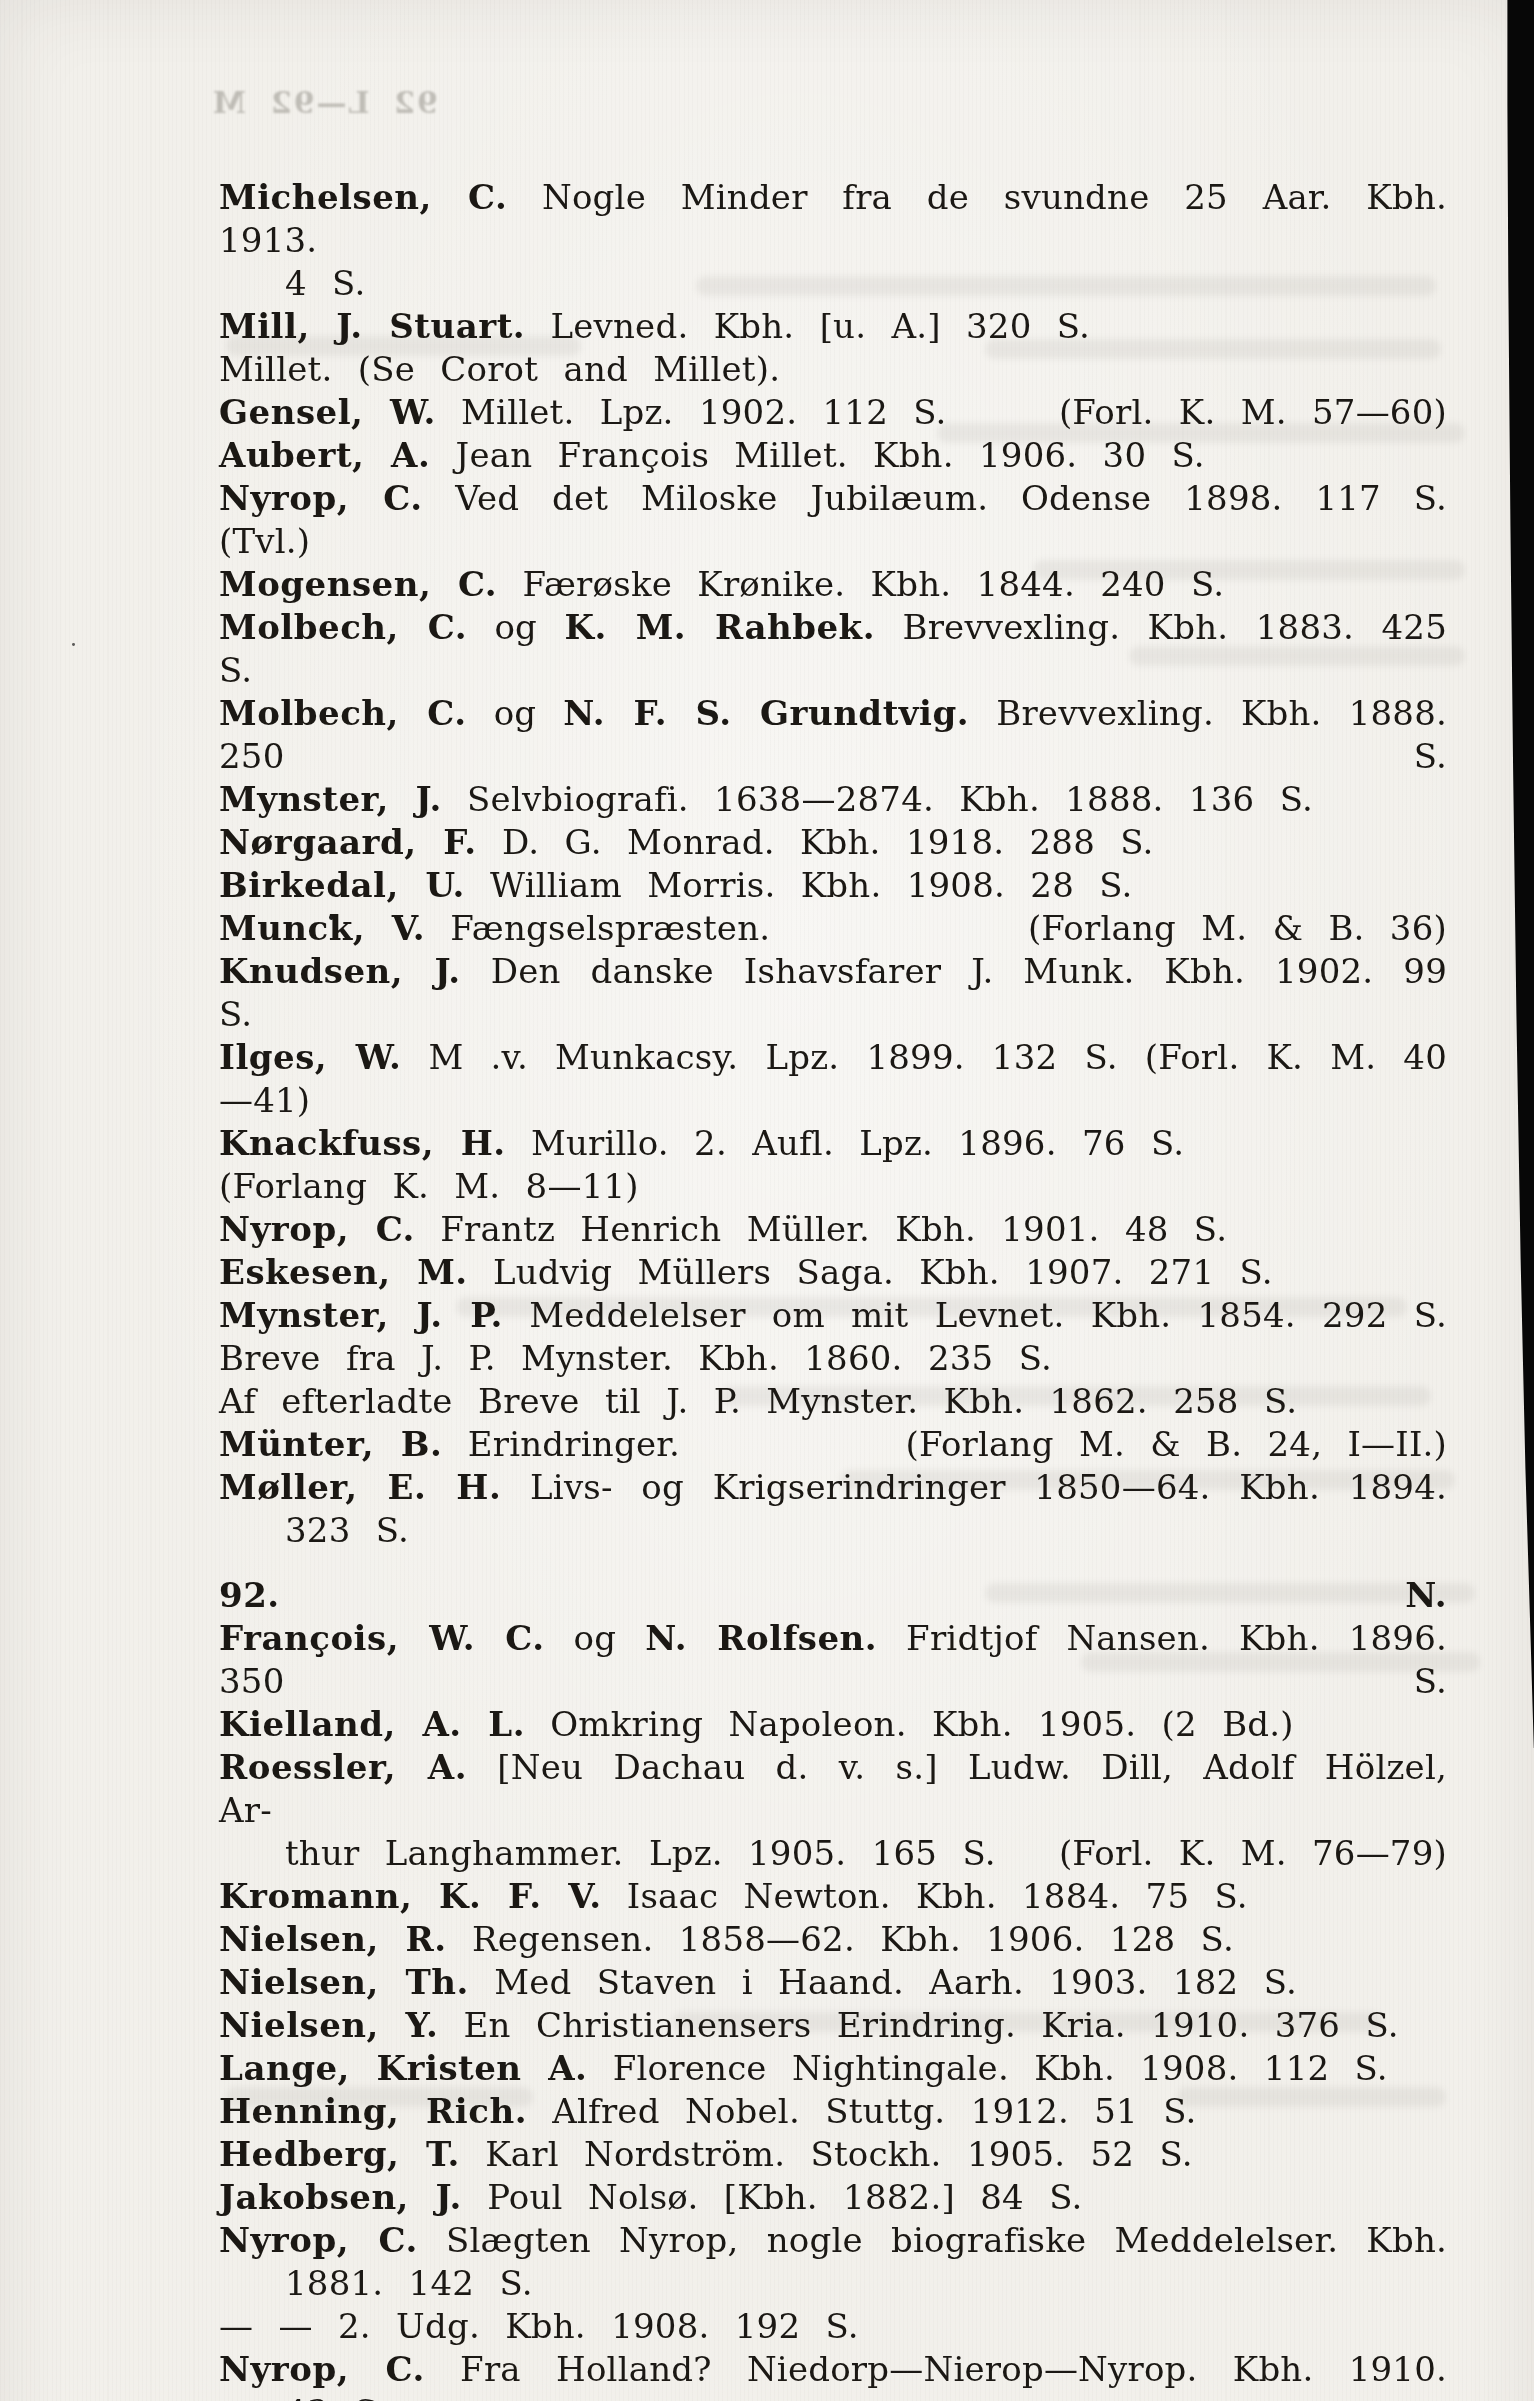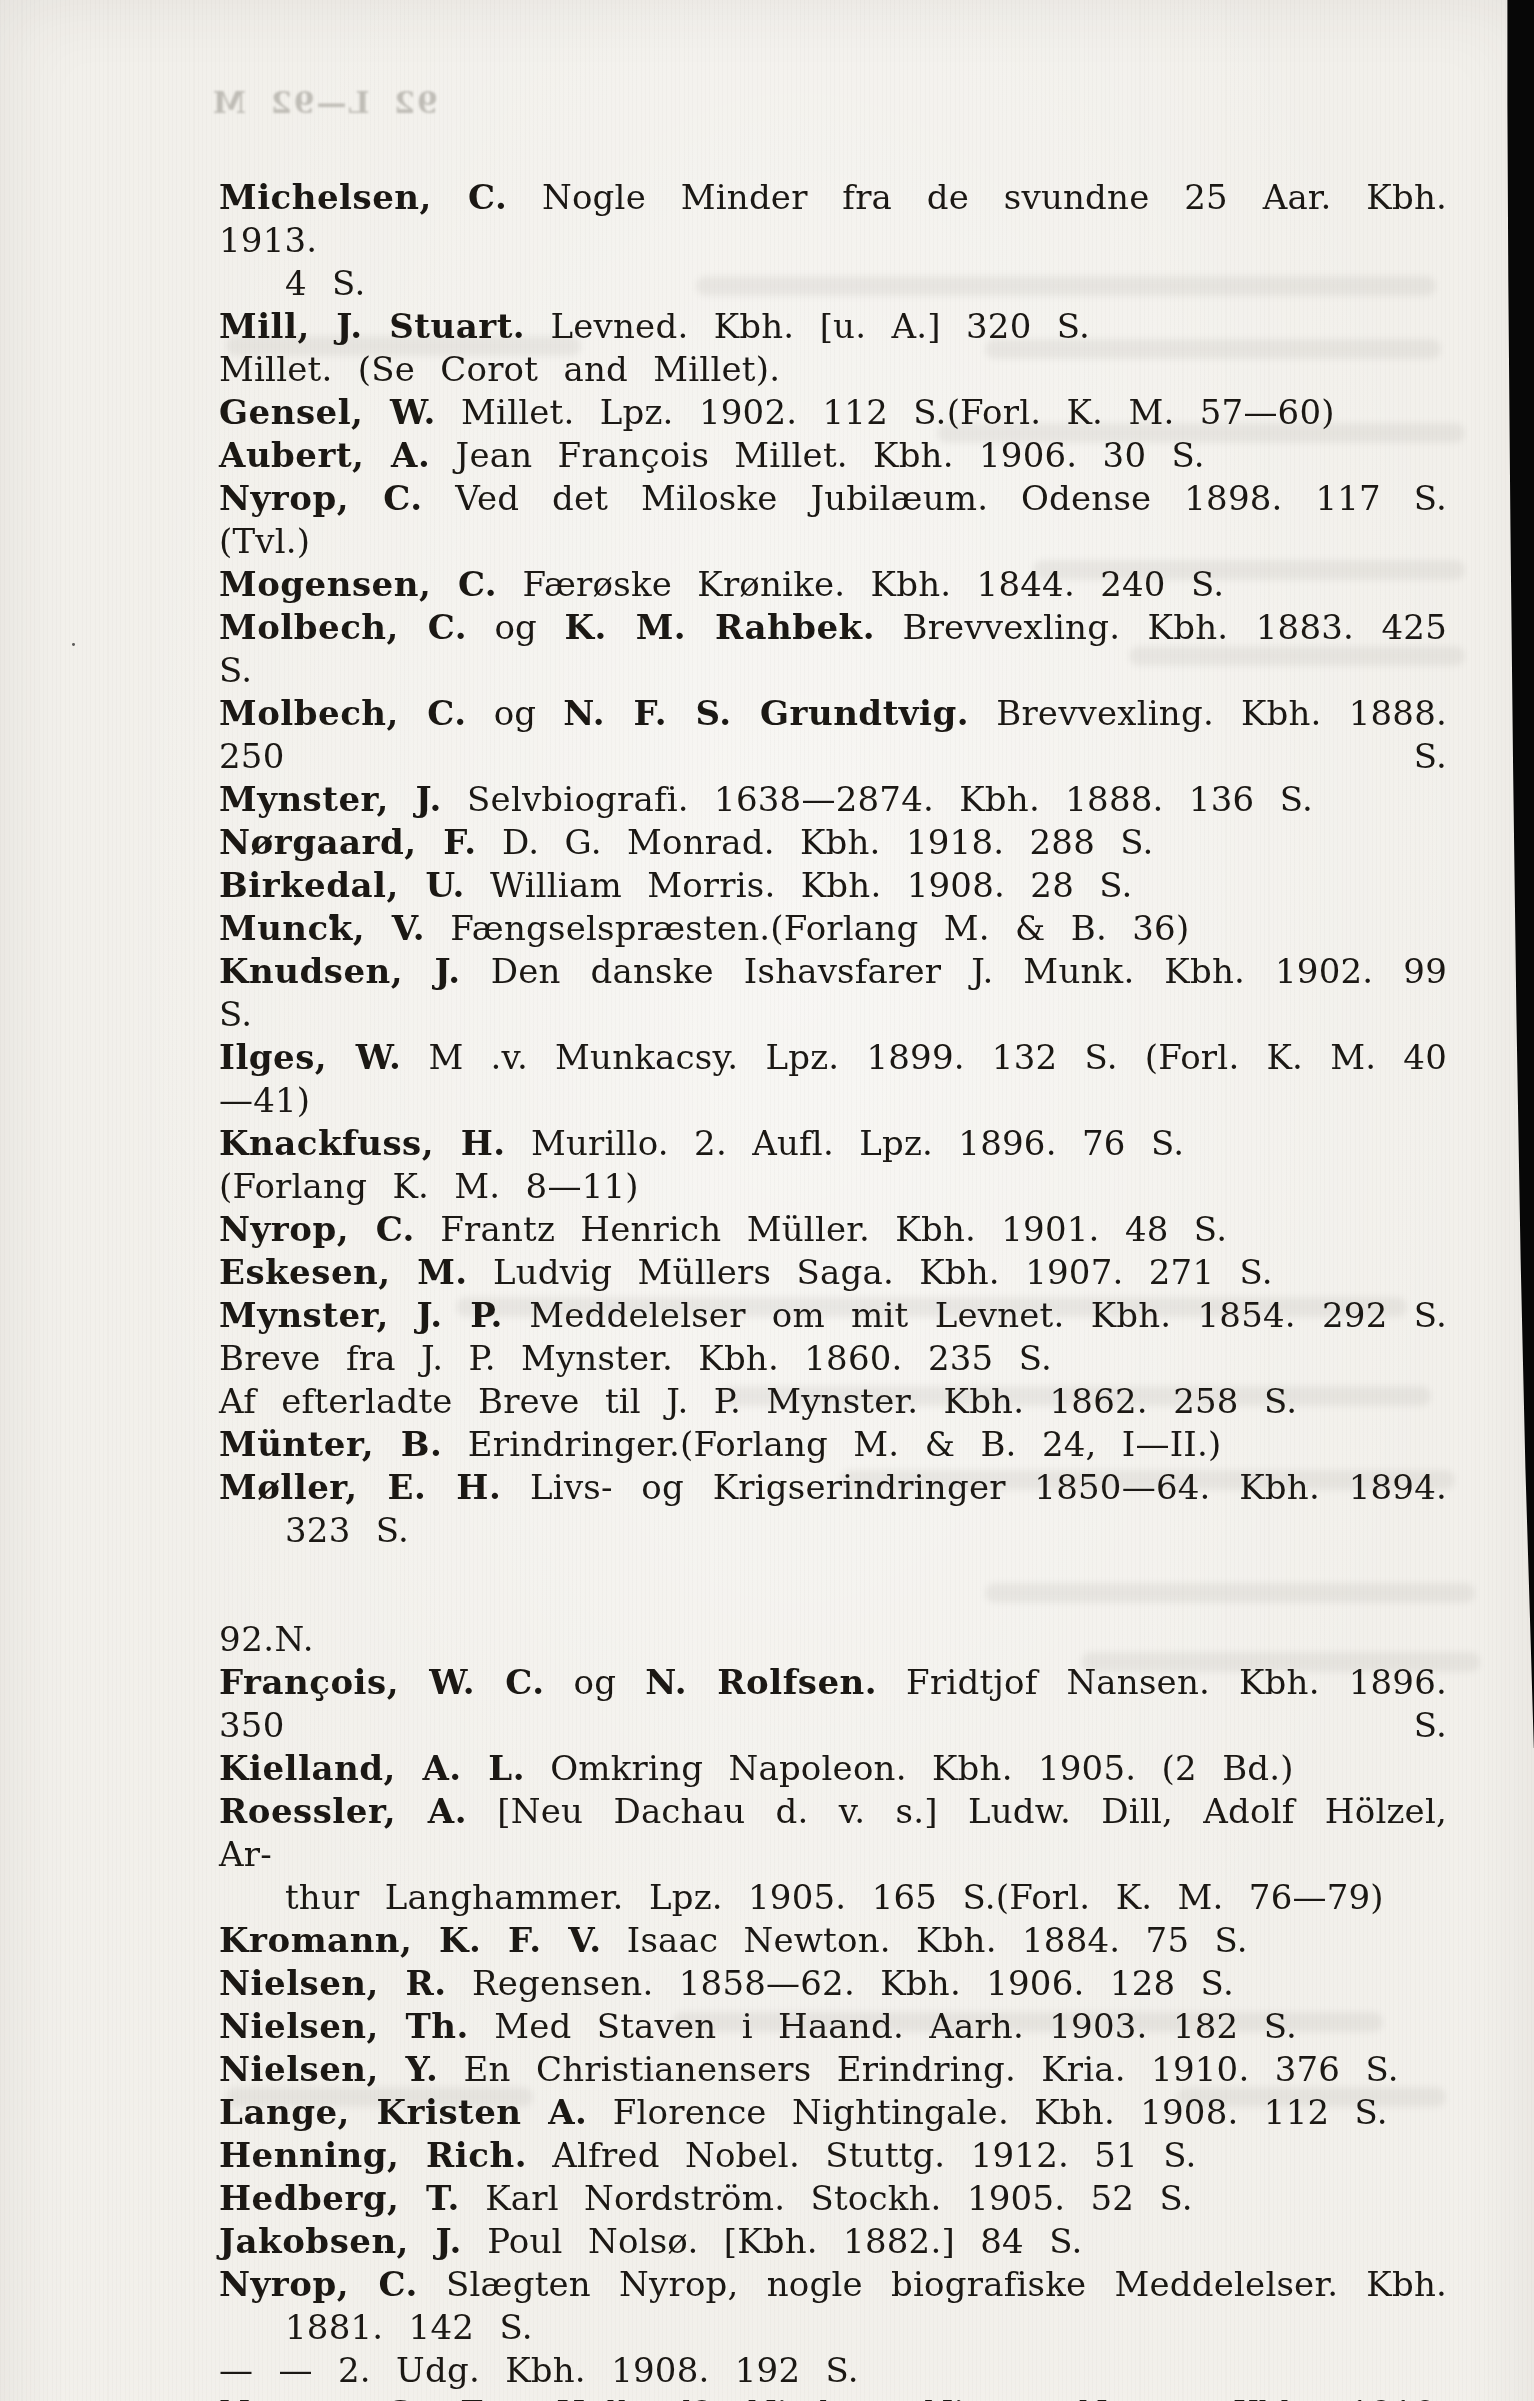--- a/index.html
+++ b/index.html
@@ -63,7 +63,7 @@
   .line .b { font-weight: bold; letter-spacing: 0.5px; }
   .line.j { text-align: justify; text-align-last: justify; }
   .line.indent { padding-left: 66px; }
-  .line.has-note { display: flex; align-items: baseline; }
+  .line.has-note { display: flex; justify-content: space-between; align-items: baseline; }
   .line.has-note .main { white-space: nowrap; }
   .line.has-note .note { white-space: nowrap; }
   .line.note-only { display: flex; justify-content: flex-start; }

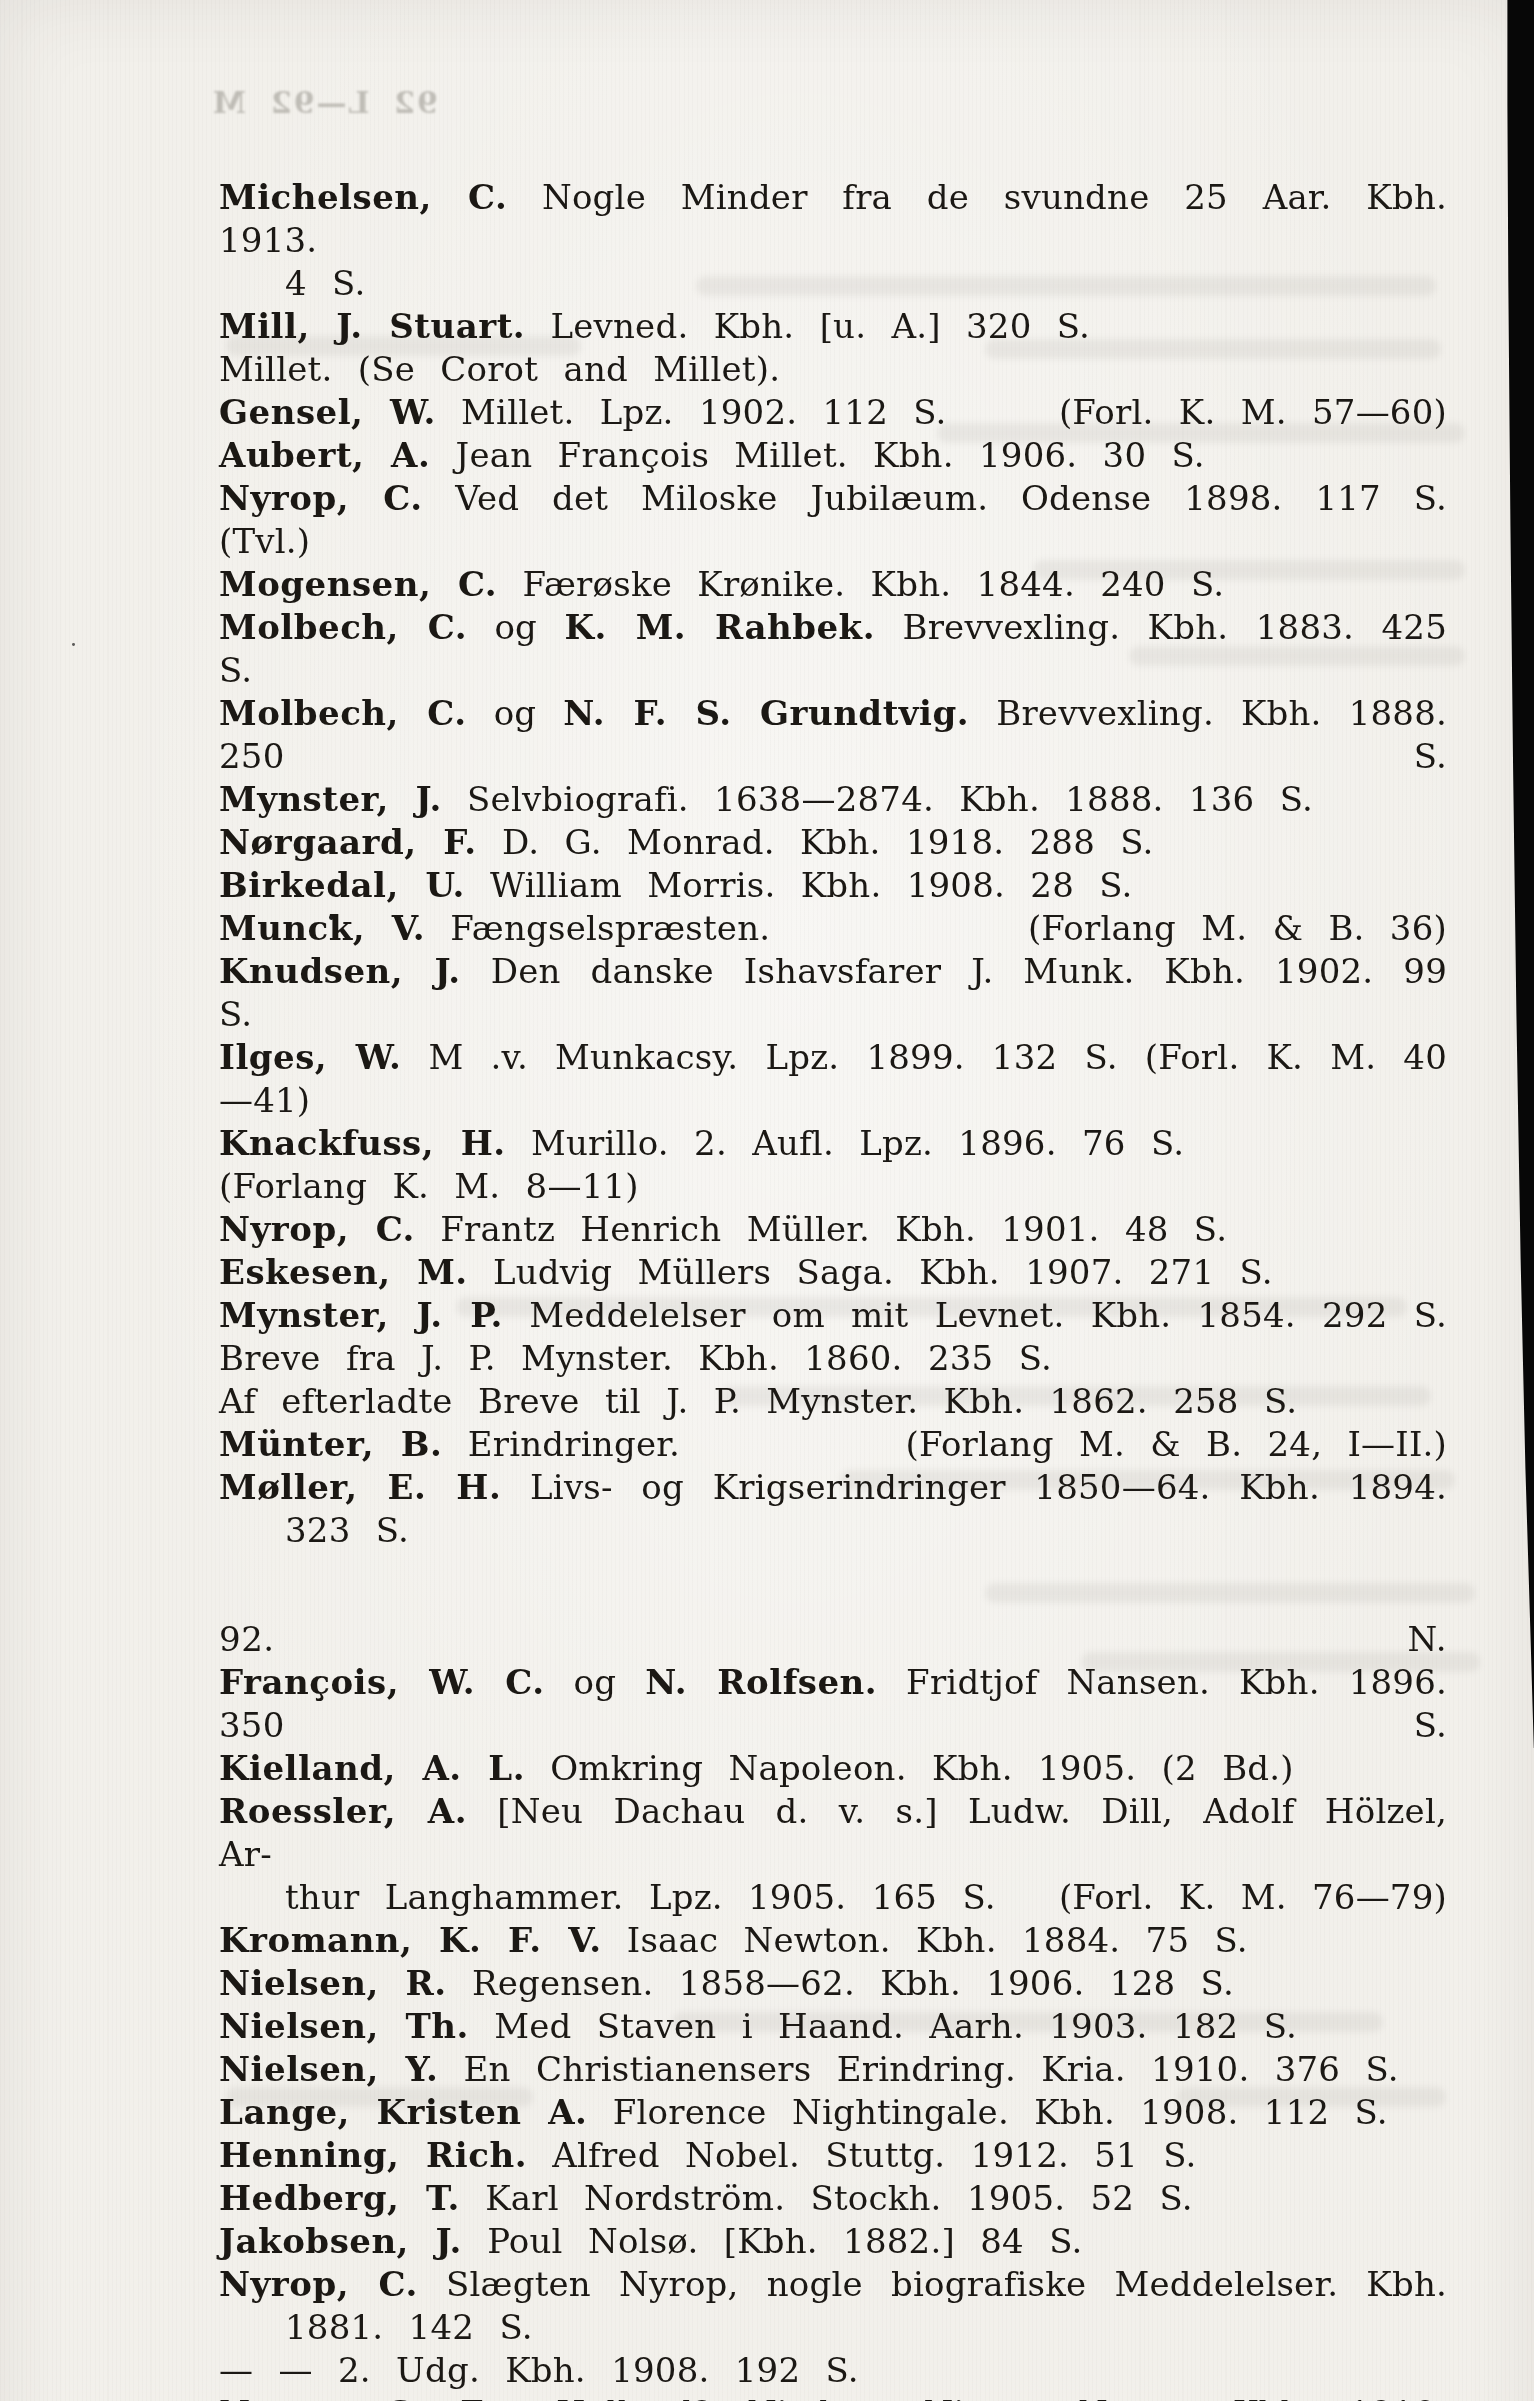--- a/index.html
+++ b/index.html
@@ -68,7 +68,7 @@
   .line.has-note .note { white-space: nowrap; }
   .line.note-only { display: flex; justify-content: flex-start; }
   .line.gap { margin-top: 22px; }
-  .line.header .main span, .line.header .note { font-weight: normal; letter-spacing: 0.5px; margin-top: 44px; }
+  .line.header .main span, .line.header .note { font-weight: bold; letter-spacing: 0.5px; }
 </style>
 </head>
 <body>

